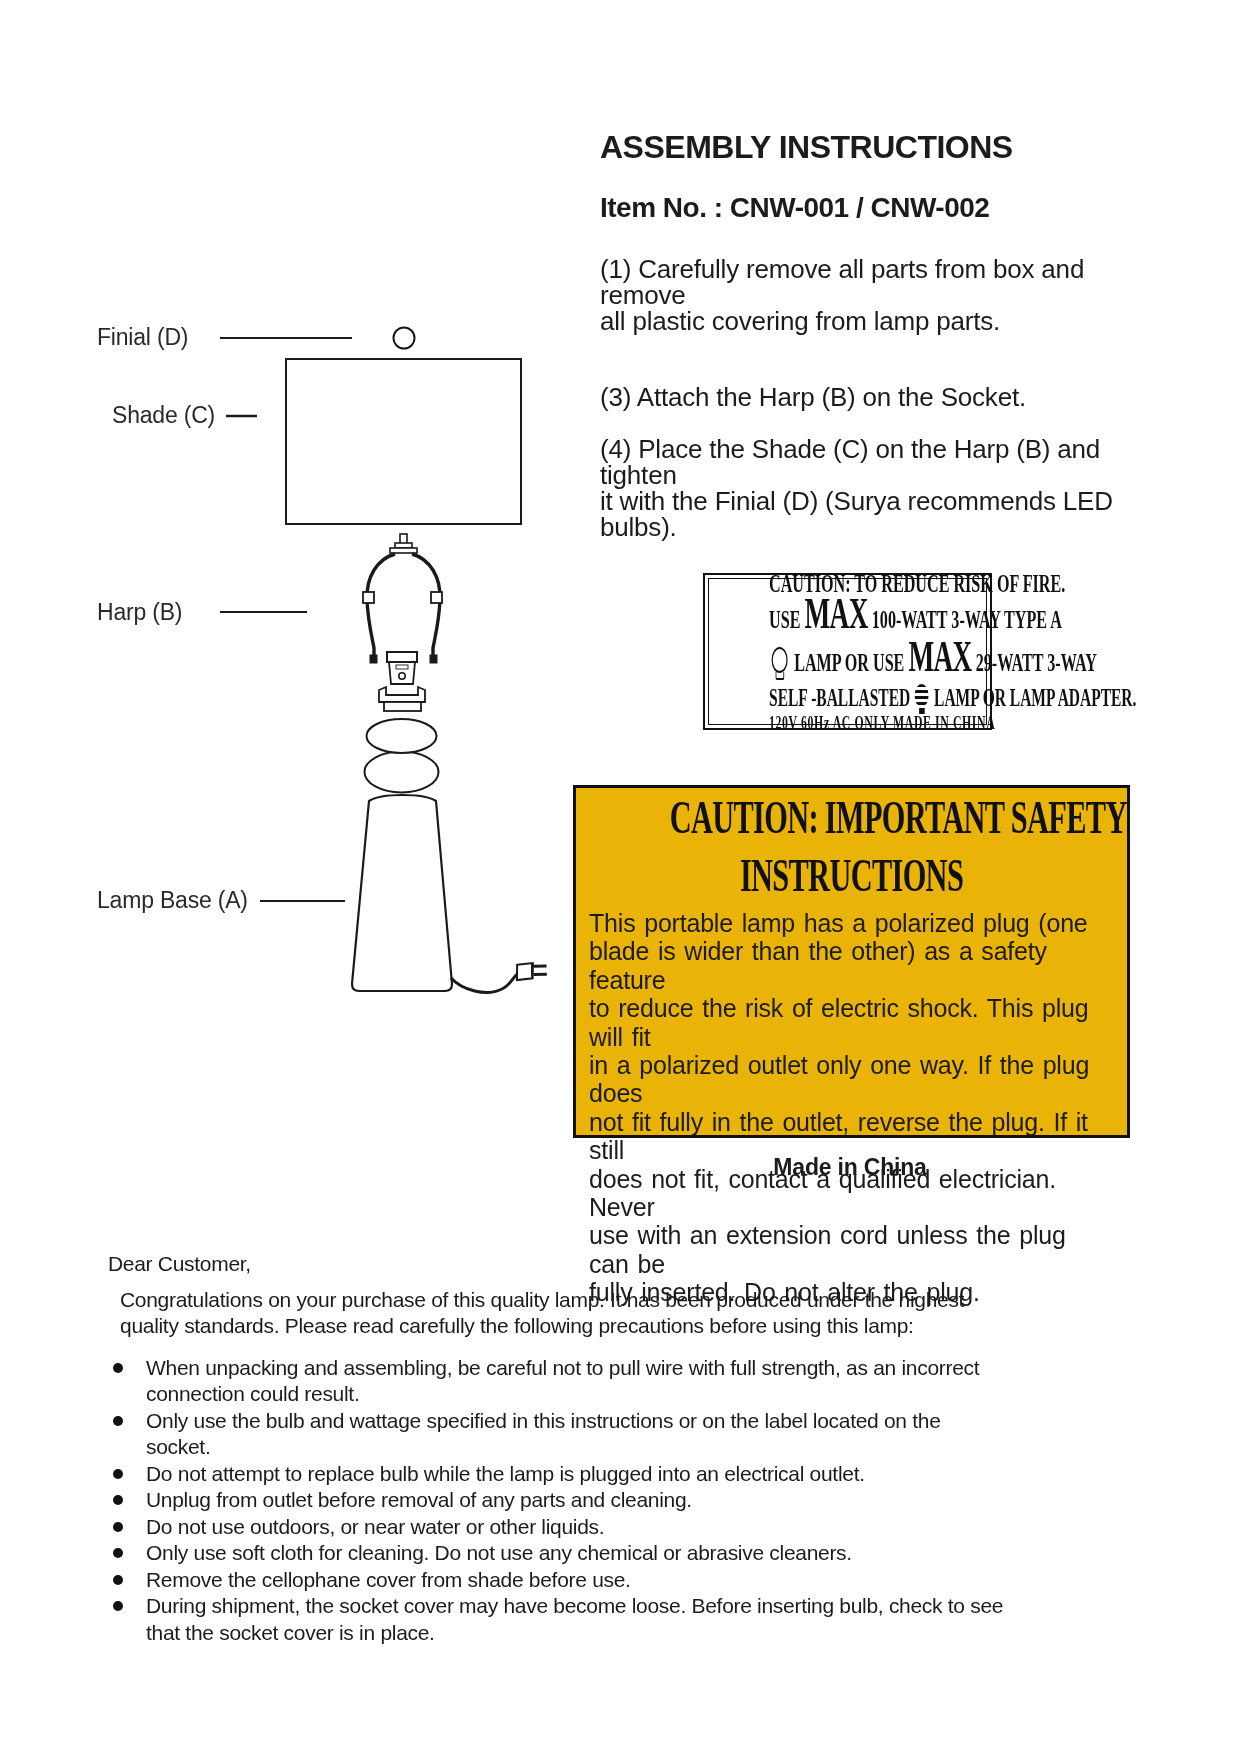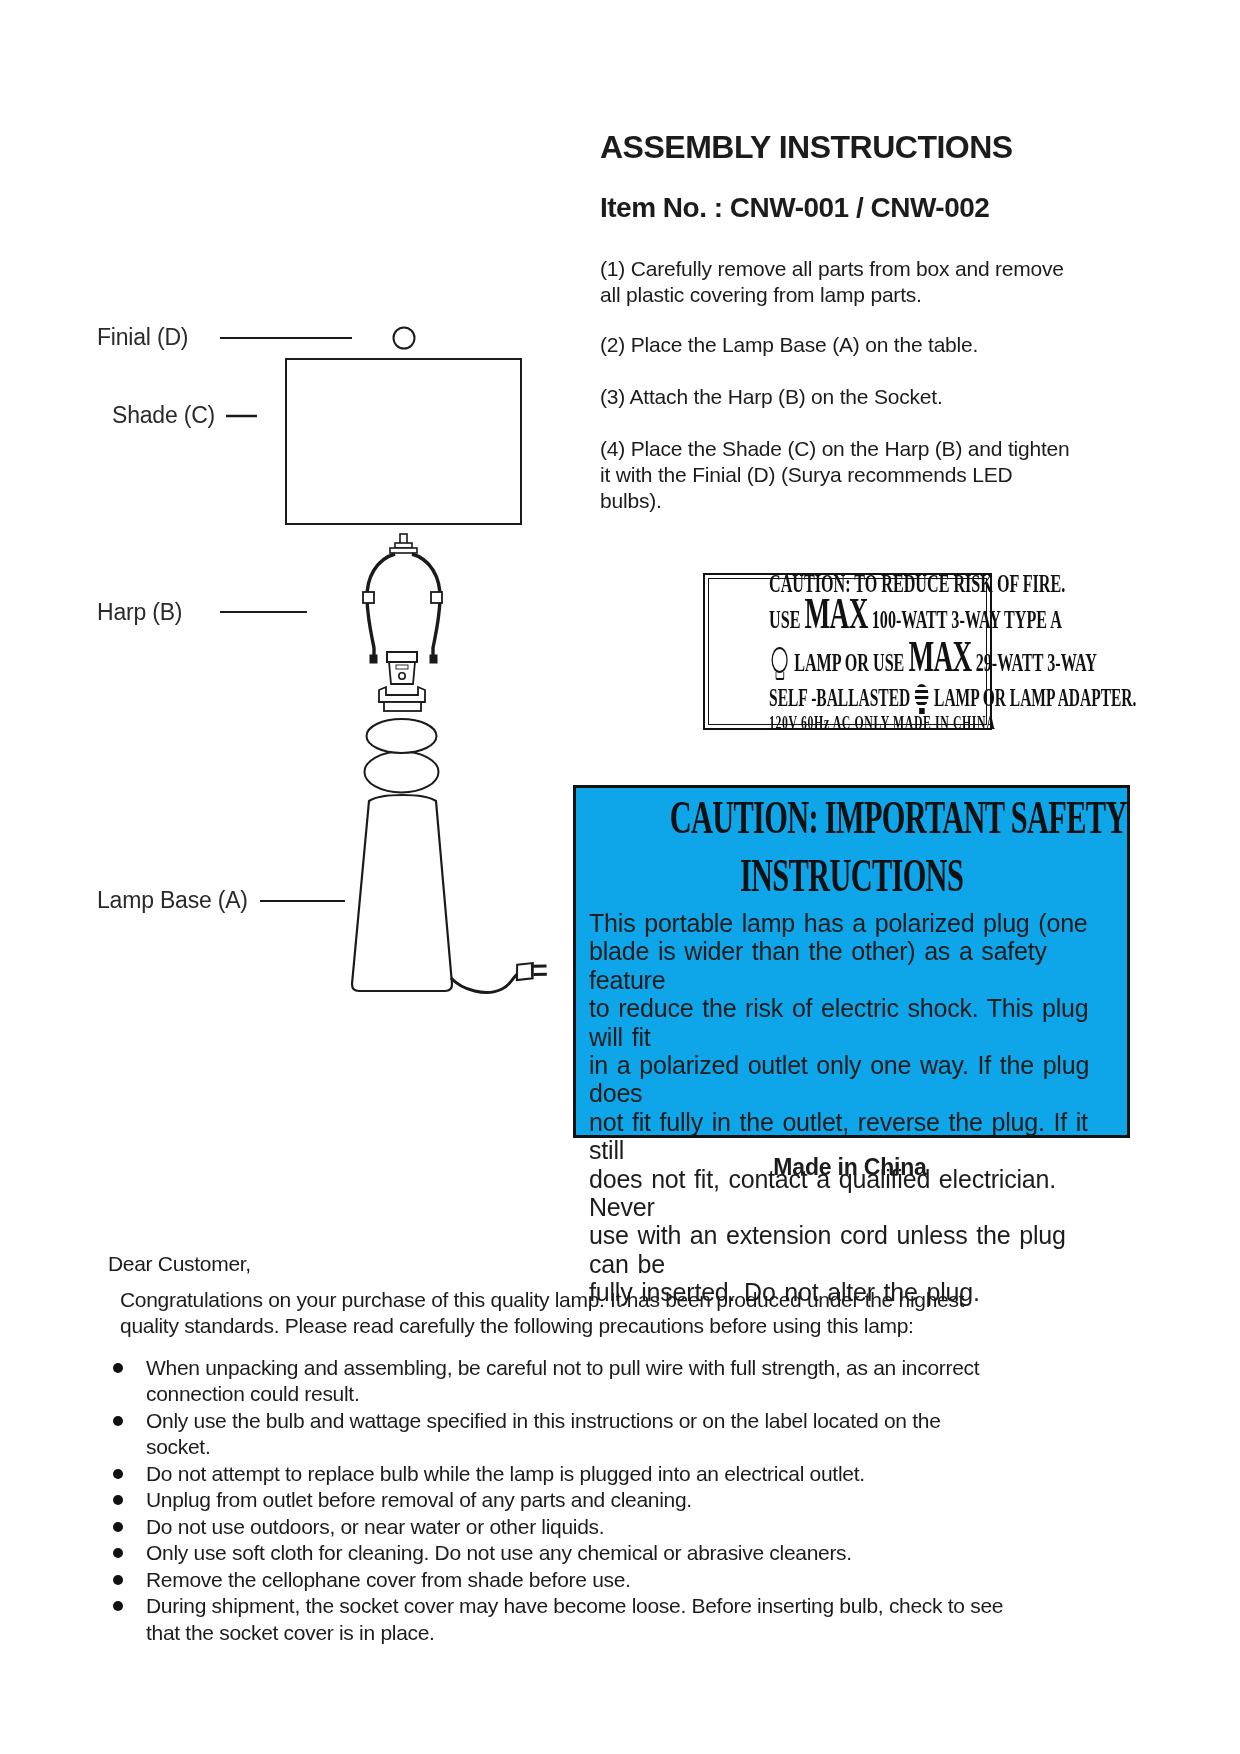--- a/index.html
+++ b/index.html
@@ -11,7 +11,7 @@
 
   .title{position:absolute;left:600px;top:129px;font-size:32px;font-weight:bold;letter-spacing:-0.5px;white-space:nowrap;}
   .item-no{position:absolute;left:600px;top:192px;font-size:28px;font-weight:bold;letter-spacing:-0.5px;white-space:nowrap;}
-  .step{position:absolute;left:600px;width:540px;font-size:21px;line-height:26px;letter-spacing:-0.2px;white-space:pre-line;}
+  .step{position:absolute;left:600px;width:540px;font-size:26px;line-height:26px;letter-spacing:-0.2px;white-space:pre-line;}
   .step1{top:256px;} .step2{top:332px;} .step3{top:384px;} .step4{top:436px;}
 
   

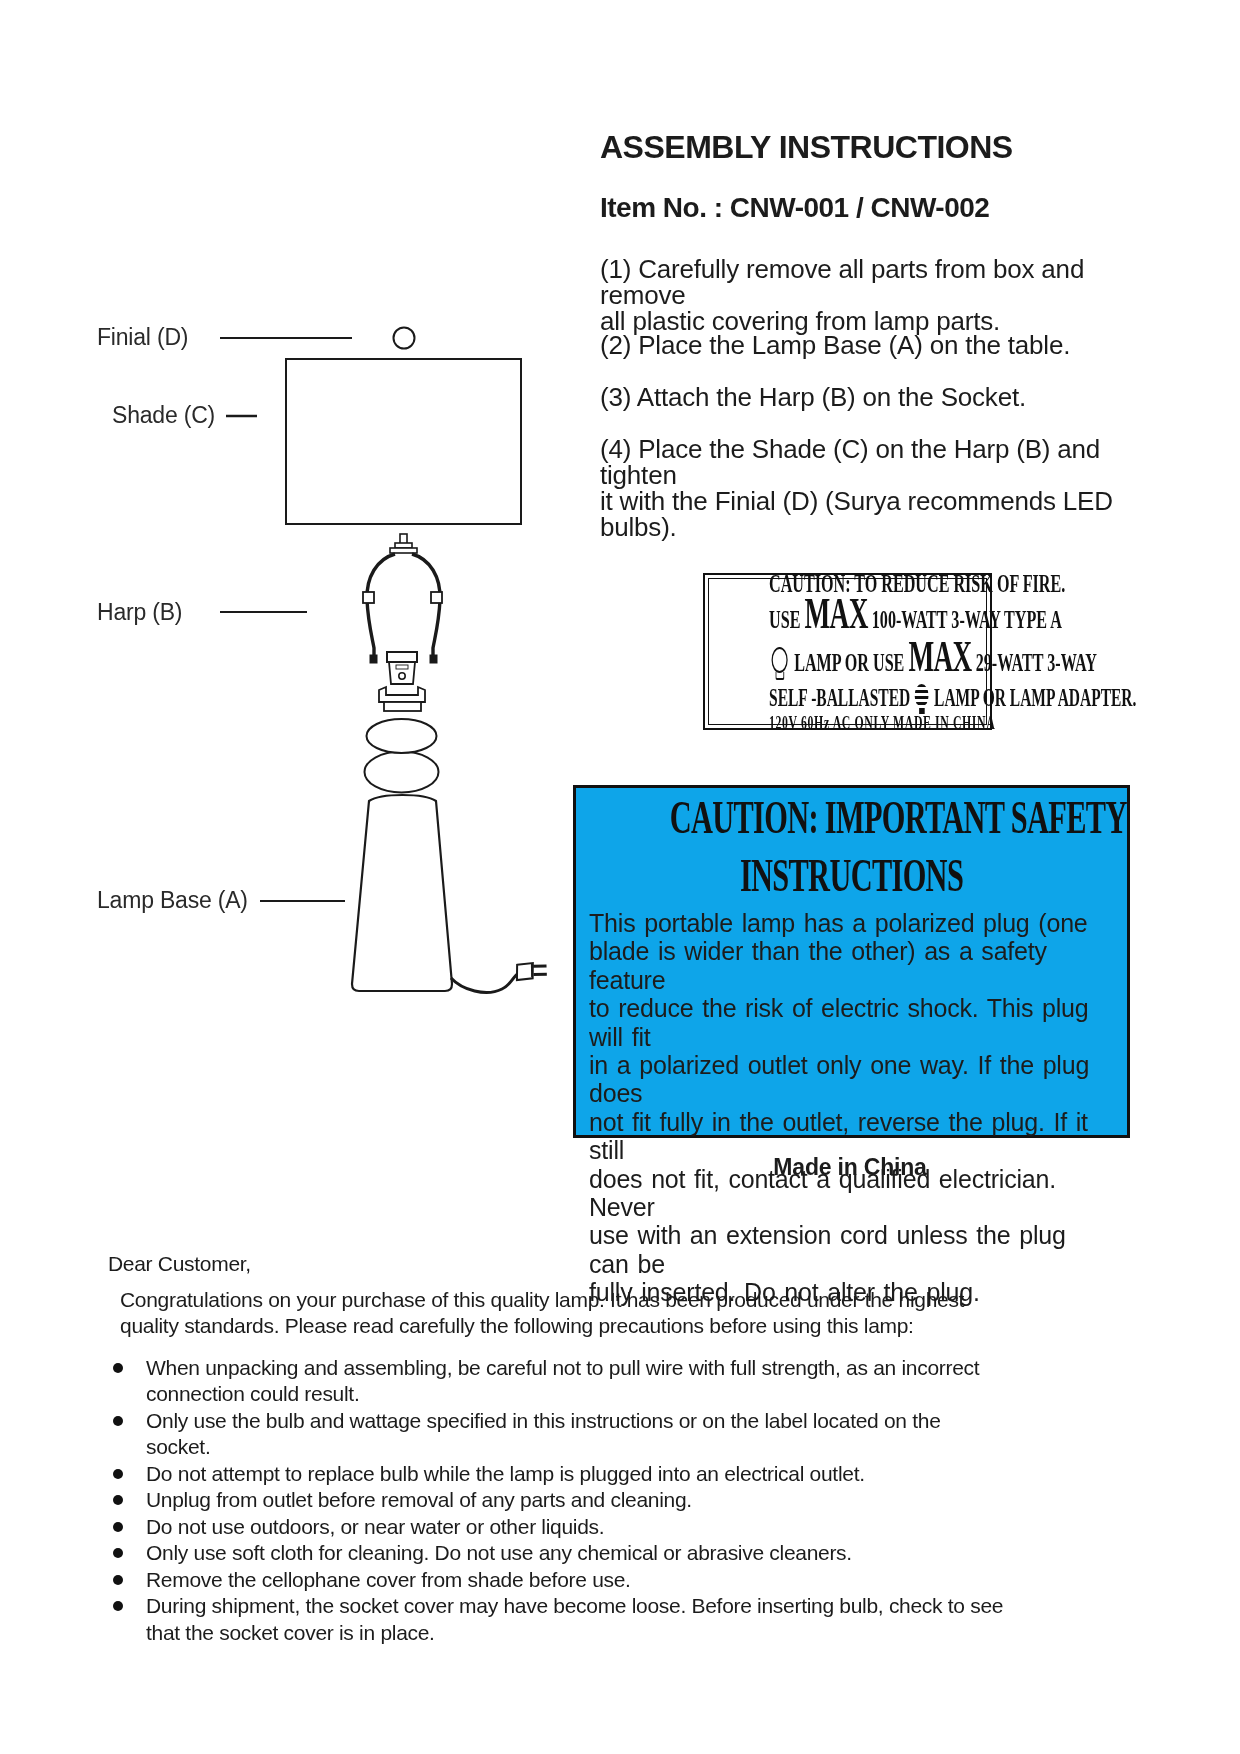--- a/index.html
+++ b/index.html
@@ -124,7 +124,6 @@
 
   <div class="step step1">(1) Carefully remove all parts from box and remove
 all plastic covering from lamp parts.</div>
-  <div class="step step2">(2) Place the Lamp Base (A) on the table.</div>
   <div class="step step3">(3) Attach the Harp (B) on the Socket.</div>
   <div class="step step4">(4) Place the Shade (C) on the Harp (B) and tighten
 it with the Finial (D) (Surya recommends LED

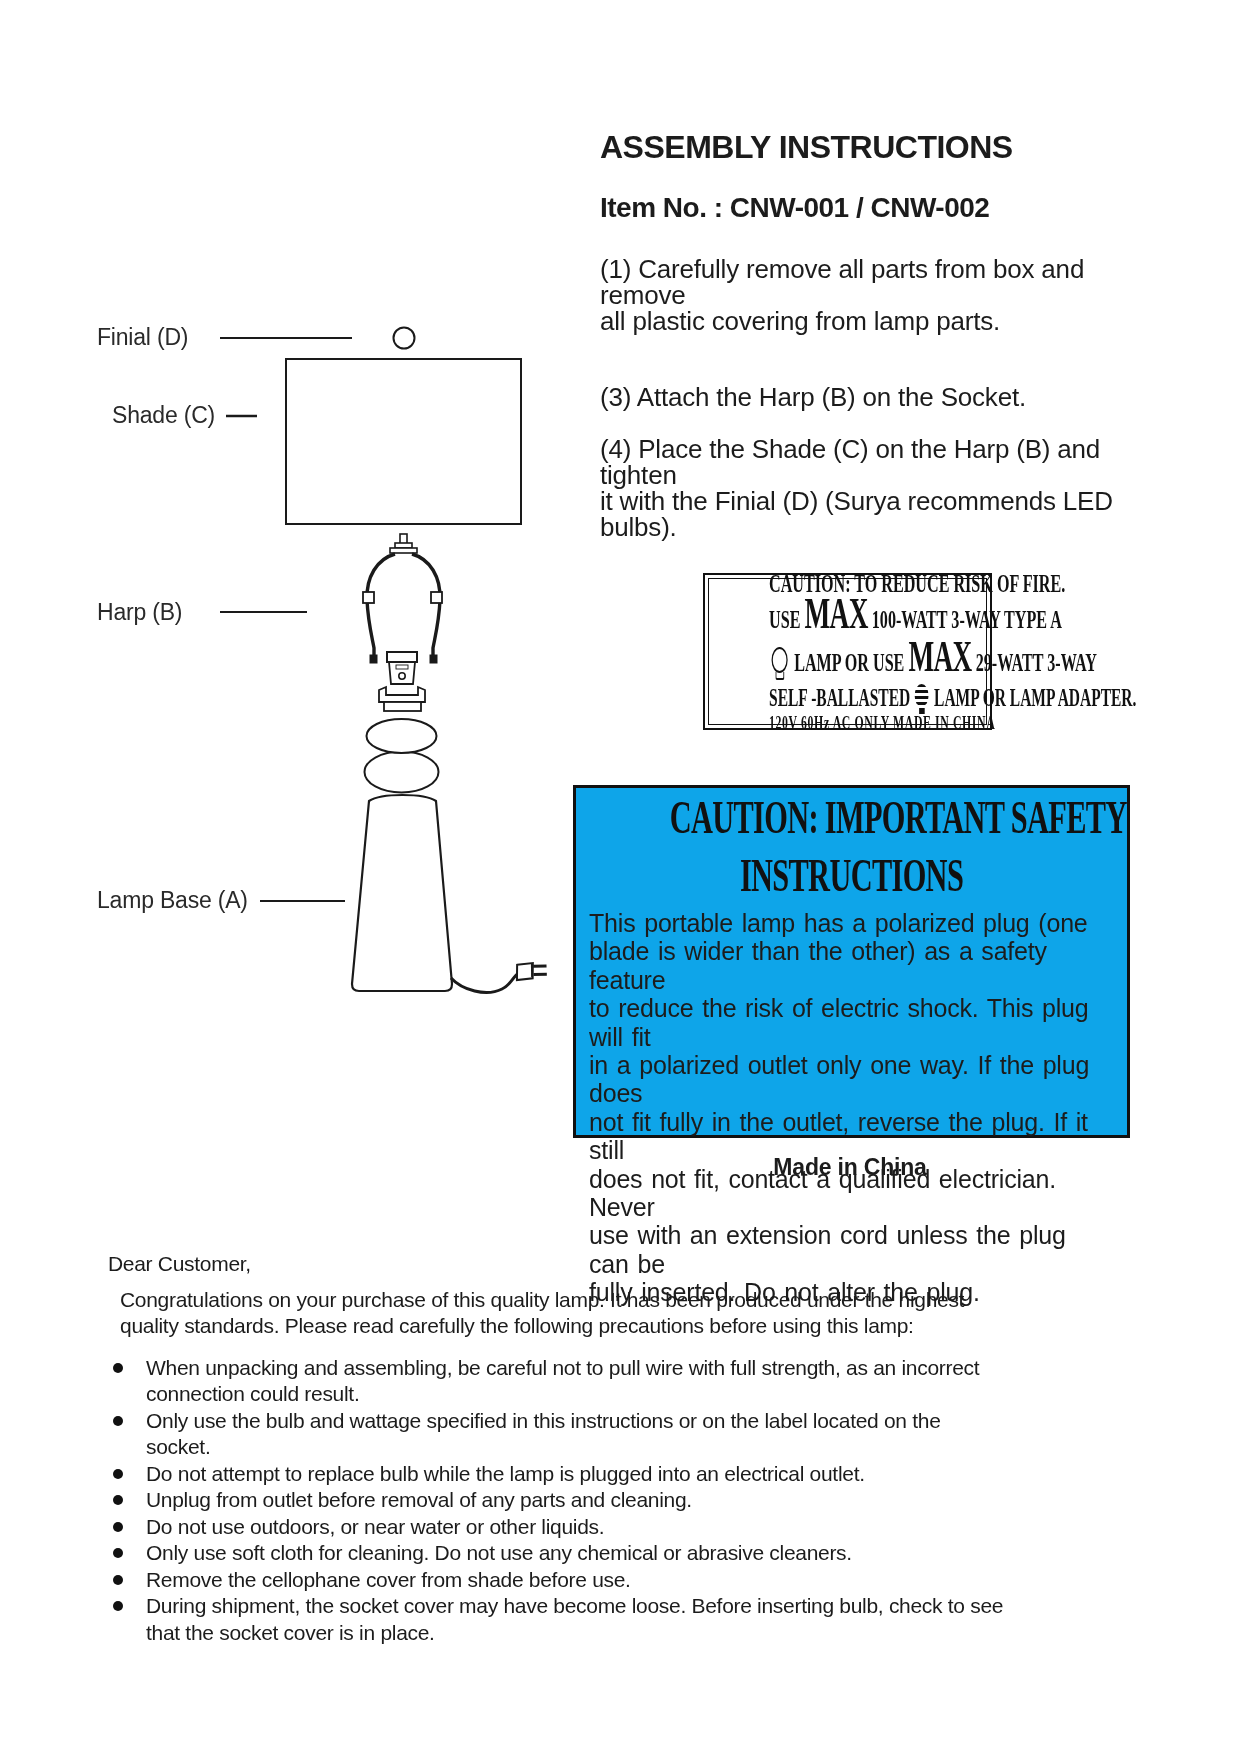--- a/index.html
+++ b/index.html
@@ -39,7 +39,7 @@
 
   
   .safety-box{position:absolute;left:573px;top:785px;width:557px;height:353px;
-    border:3px solid #111;box-sizing:border-box;background:#0ea5e9;}
+    border:3px solid #111;box-sizing:border-box;background:#eab308;}
   .sb-h{font-family:"Liberation Serif",serif;font-weight:bold;color:#111;text-align:center;
     letter-spacing:-1px;transform:scaleX(.66);transform-origin:50% 50%;white-space:nowrap;font-size:46px;}
   .sb-h1{margin-top:6px;line-height:48px;}

